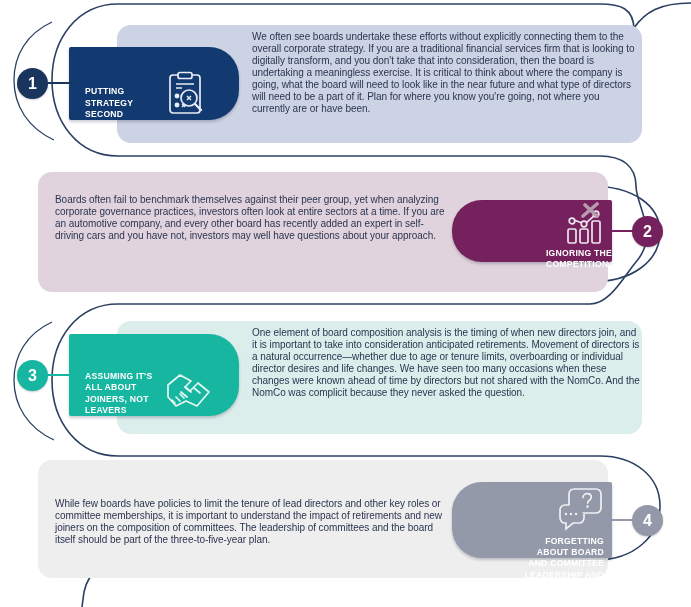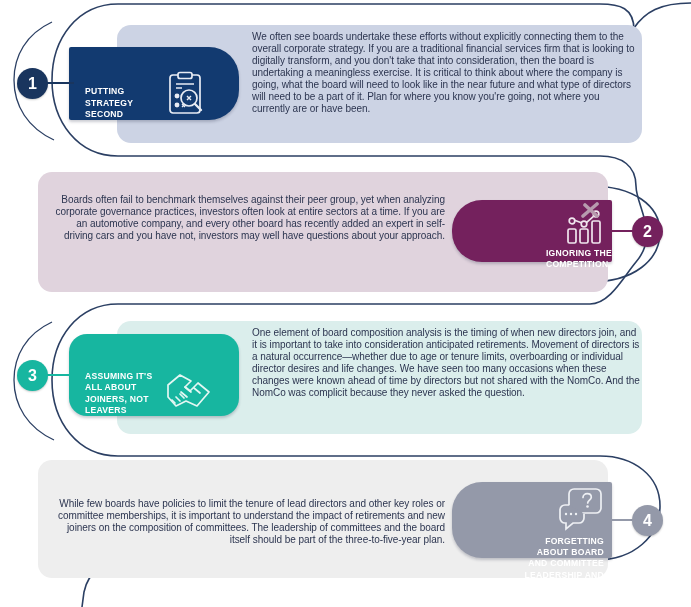--- a/index.html
+++ b/index.html
@@ -35,7 +35,7 @@
     z-index:4;
   }
   .ta-left {text-align:left;}
-  .ta-right{text-align:right;}
+  .ta-right{}
 
   
   .pill{

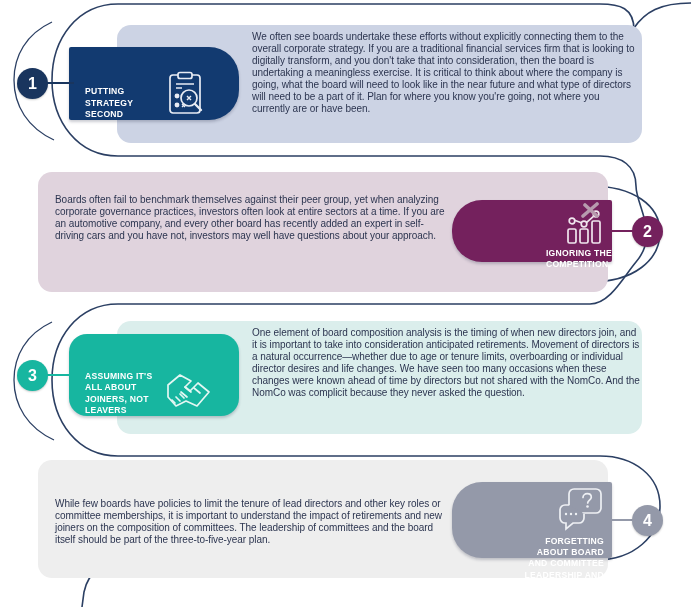--- a/index.html
+++ b/index.html
@@ -165,7 +165,7 @@
 
     <div class="body-text ta-left" style="left:252px;top:22px;width:388px;">One element of board composition analysis is the timing of when new directors join, and it is important to take into consideration anticipated retirements. Movement of directors is a natural occurrence—whether due to age or tenure limits, overboarding or individual director desires and life changes. We have seen too many occasions when these changes were known ahead of time by directors but not shared with the NomCo. And the NomCo was complicit because they never asked the question.</div>
 
-    <div class="pill pill-teal cap-right" style="left:69px;top:29px;width:170px;height:82px;padding-left:16px;border-radius:18px;">
+    <div class="pill pill-teal cap-right" style="left:69px;top:29px;width:170px;height:82px;padding-left:16px;">
       <div class="pill-label" style="width:76px;">ASSUMING IT'S
 ALL ABOUT
 JOINERS, NOT

